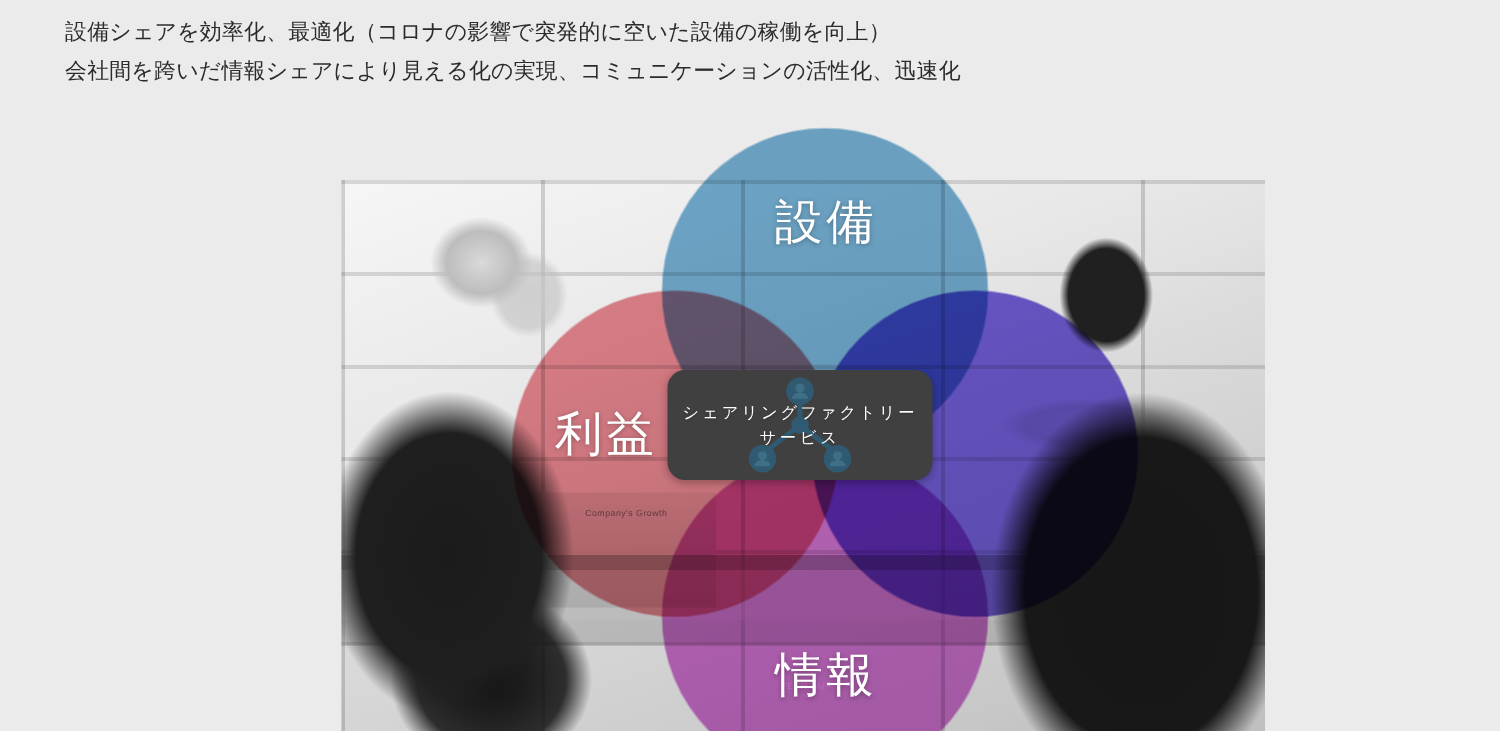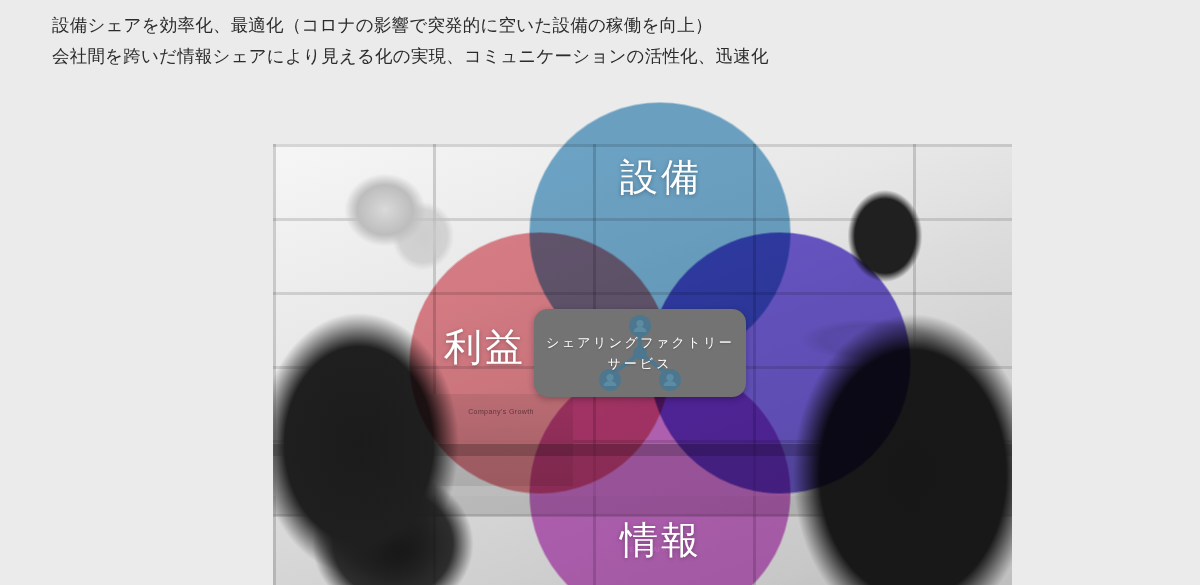--- a/index.html
+++ b/index.html
@@ -168,11 +168,10 @@
     position:absolute;
     left:534px; top:296px;
     width:212px; height:88px;
-    background:#737373;
+    background:#404040;
     border-radius:14px;
     box-shadow:0 2px 7px rgba(0,0,0,0.28);
     overflow:hidden;
-    margin-top:13px;
   }
   #network-icon {
     position:absolute;

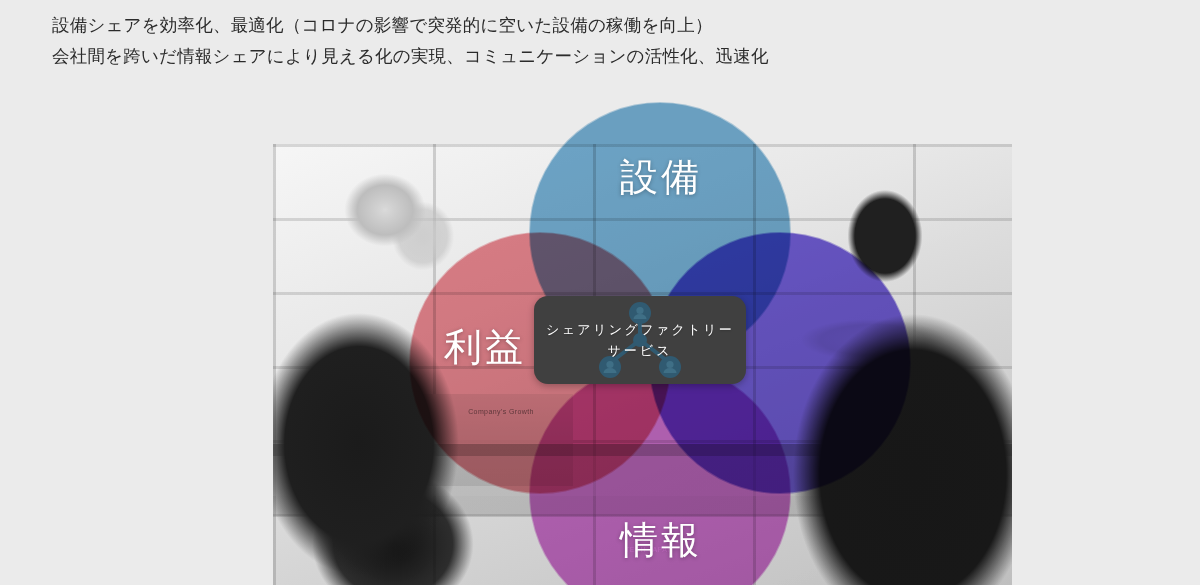--- a/index.html
+++ b/index.html
@@ -194,7 +194,7 @@
     line-height:17px;
     text-shadow:0 1px 2px rgba(0,0,0,0.22);
   }
-  .svc-line2 { letter-spacing:3px; }
+  .svc-line2 { letter-spacing:3px;font-family:Liberation Mono, monospace; }
 </style>
 </head>
 <body>

